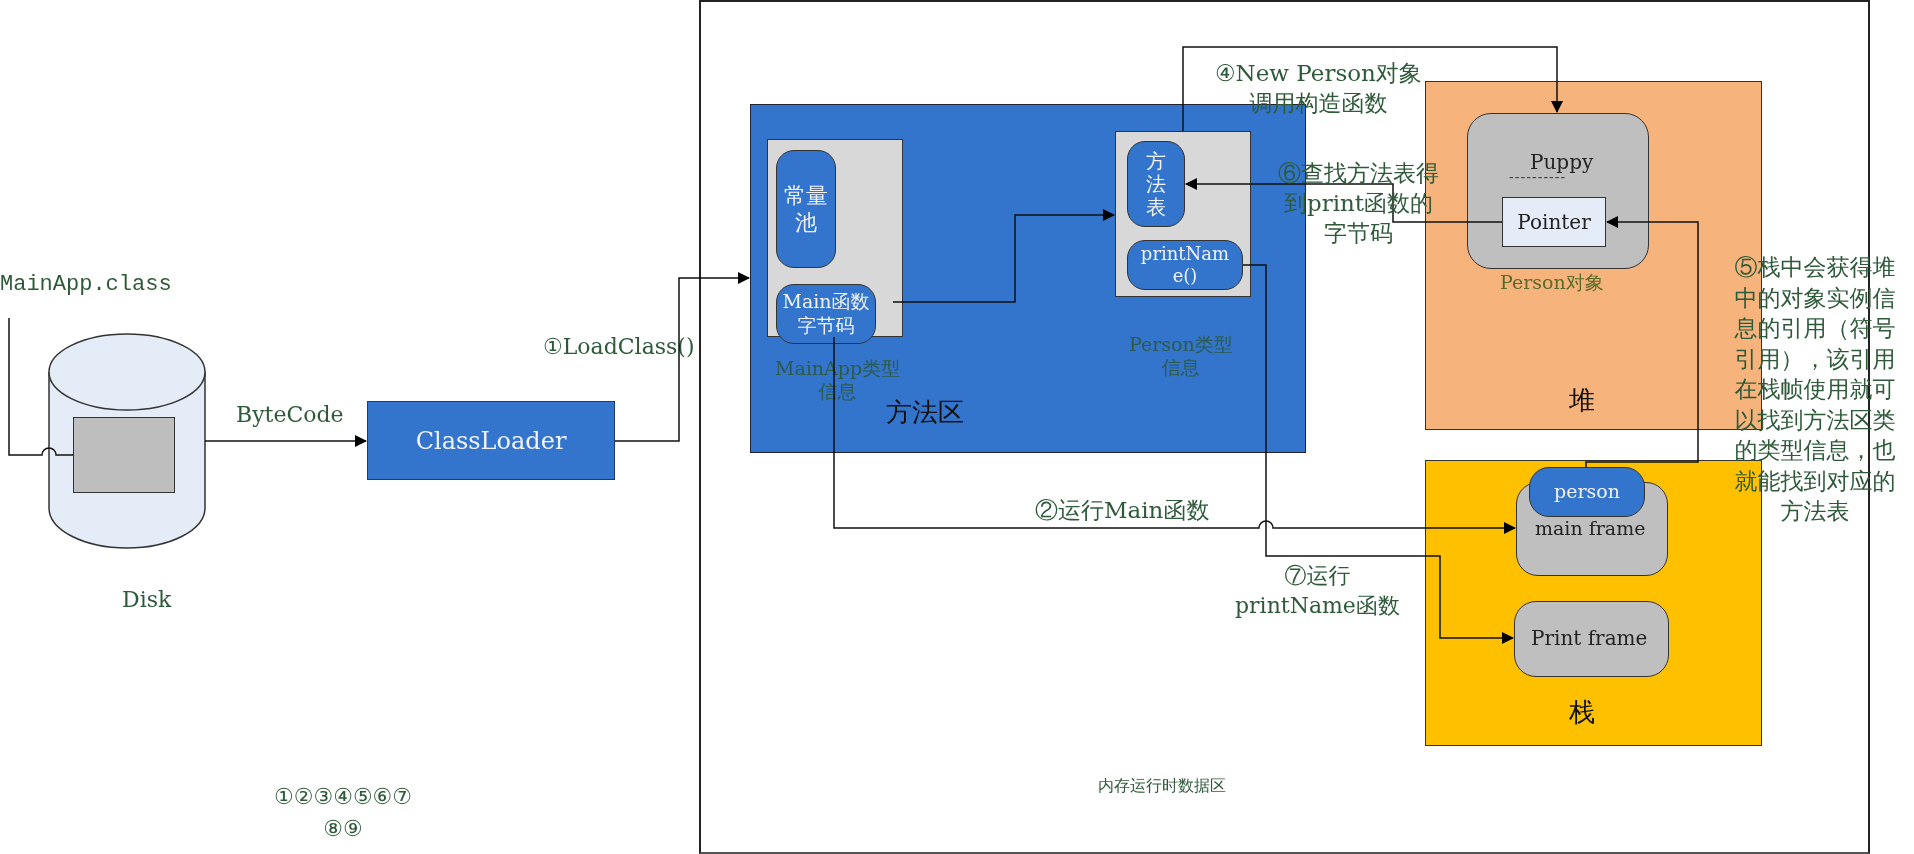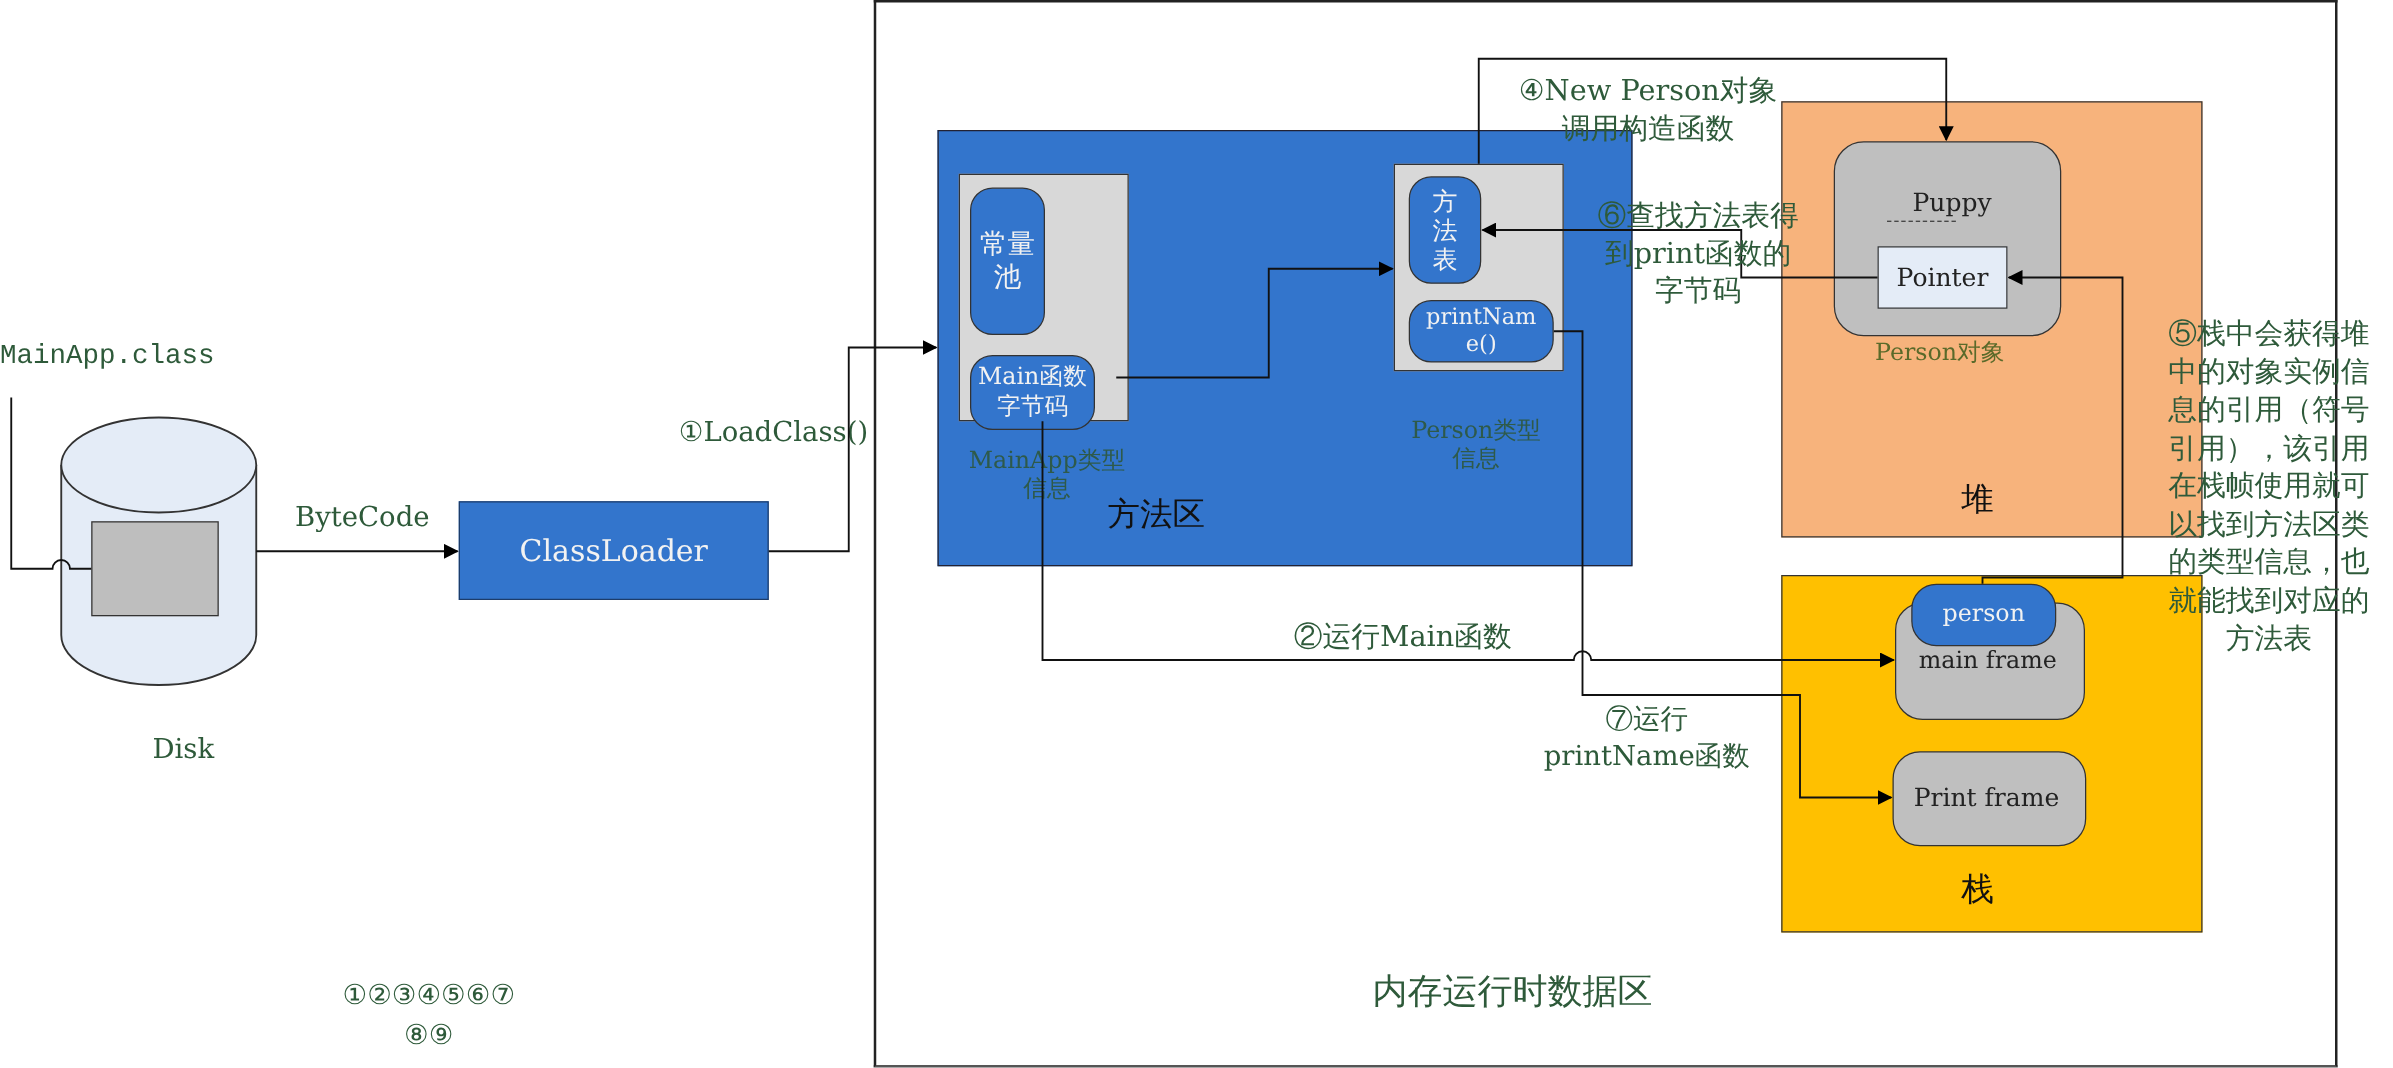--- a/index.html
+++ b/index.html
@@ -18,7 +18,7 @@
 <div id="stage">
 
   <div class="abs" style="left:699px; top:0px; width:1171px; height:854px; border:2px solid #222; border-bottom-color:#555;"></div>
-  <div class="lbl" style="left:1098px; top:776px; font-size:28px; font-family:'DejaVu Sans', sans-serif;">内存运行时数据区</div>
+  <div class="lbl" style="left:1098px; top:776px; font-size:16px; font-family:'DejaVu Sans', sans-serif;">内存运行时数据区</div>
 
   <svg class="abs" style="left:46px; top:330px;" width="162" height="222" viewBox="0 0 162 222">
     <path d="M3,42 L3,178 A78,40 0 0,0 159,178 L159,42" fill="#e4ecf7" stroke="#333" stroke-width="1.5"></path>

